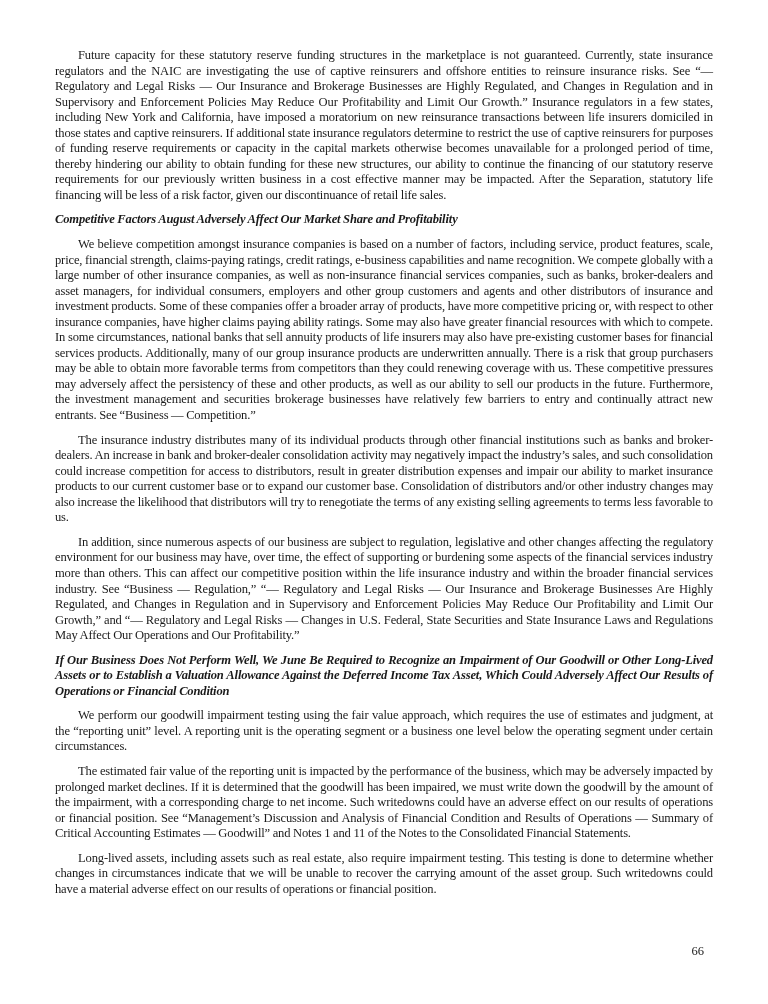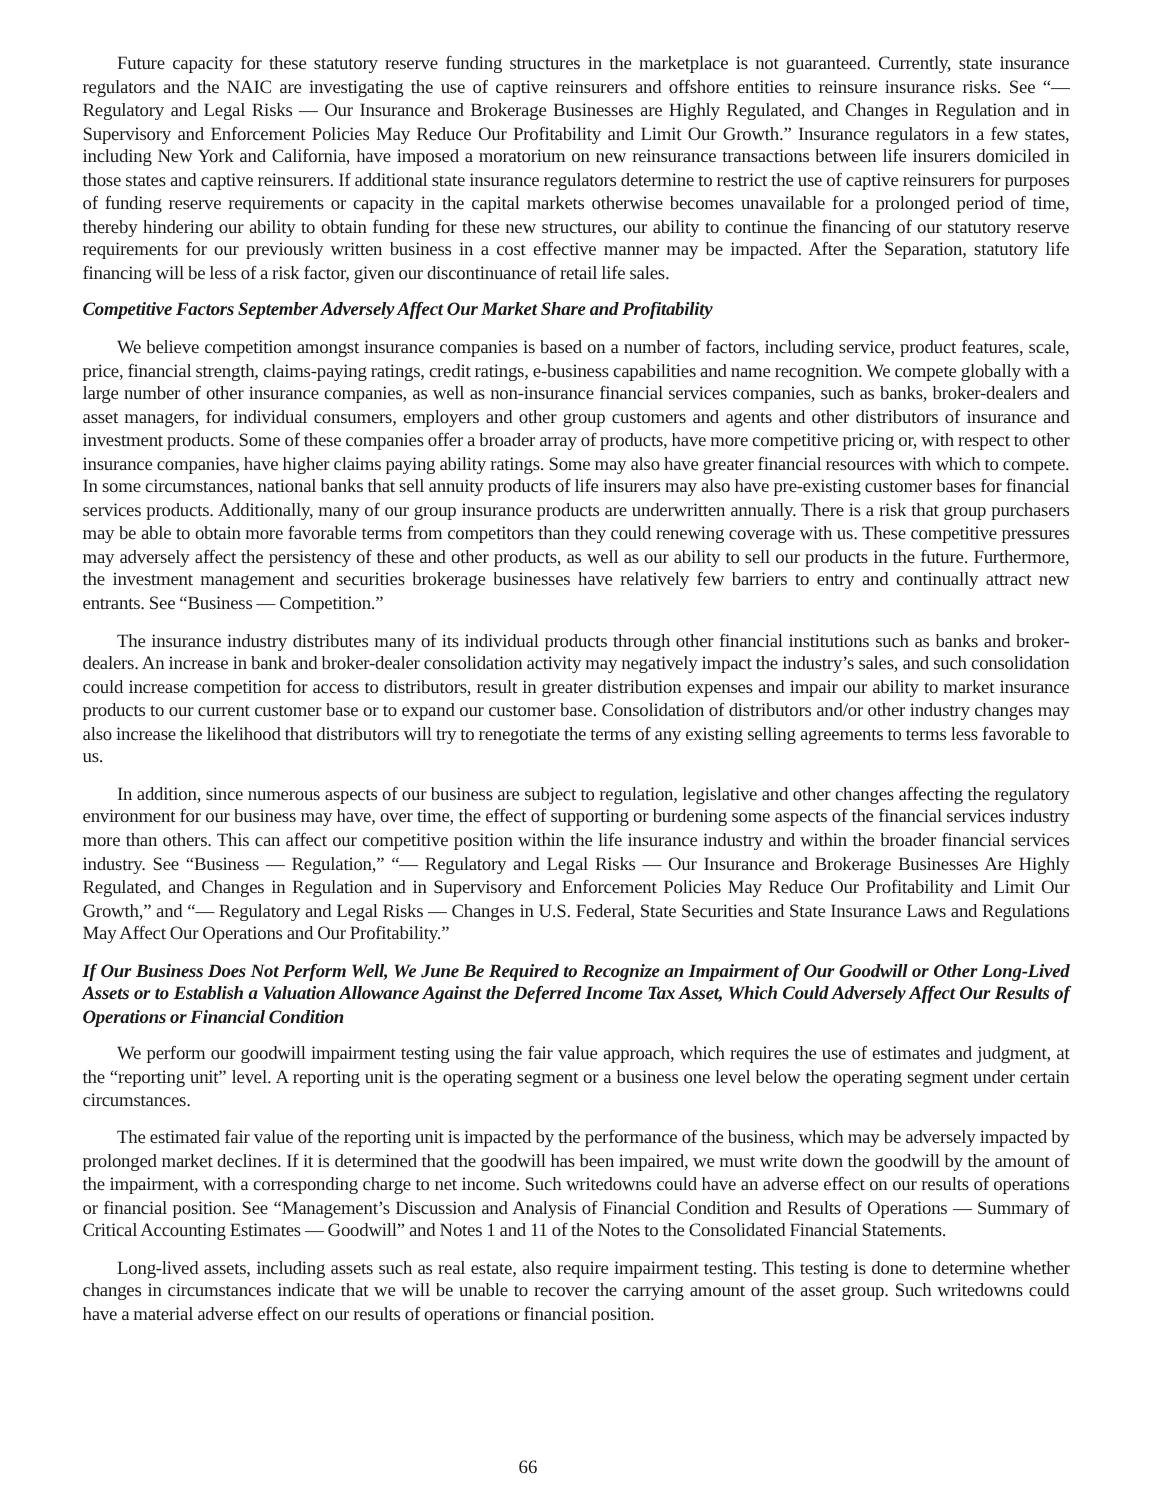--- a/index.html
+++ b/index.html
@@ -18,7 +18,7 @@
     .page {
       position: absolute;
       left: 55px;
-      top: 35px;
+      top: 48px;
       width: 658px;
     }
     p.para {

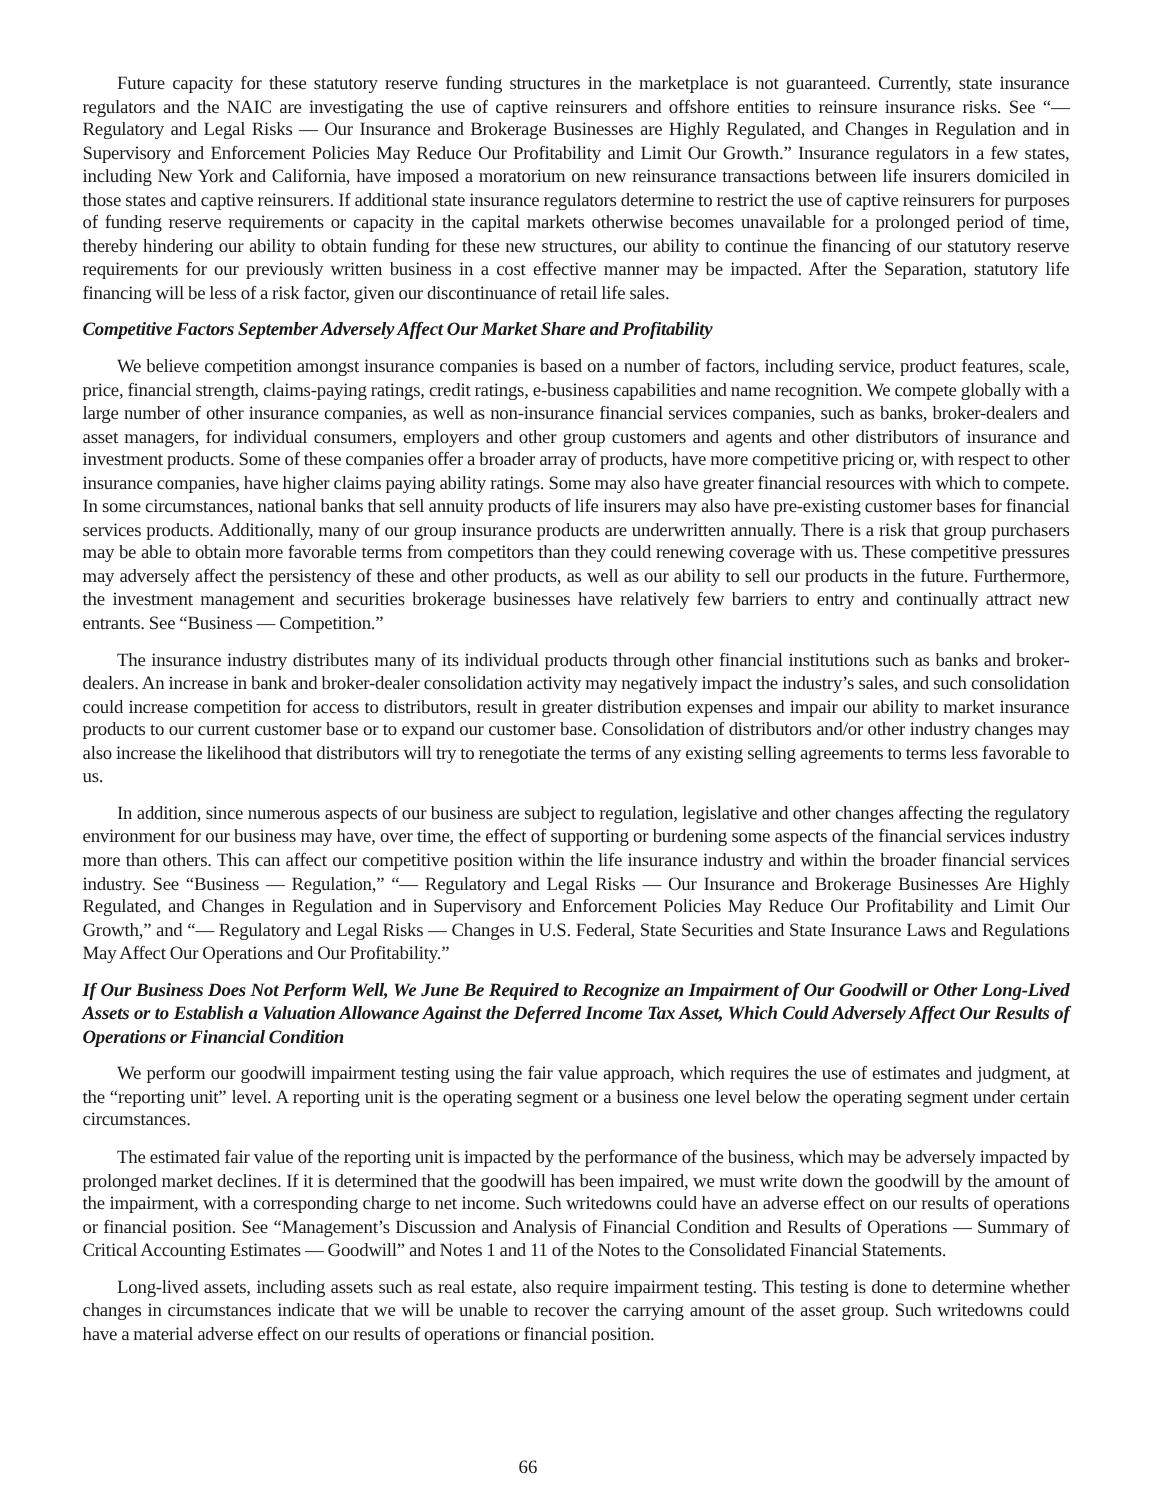--- a/index.html
+++ b/index.html
@@ -55,7 +55,7 @@
 
 <div class="page">
   <p class="para">Future capacity for these statutory reserve funding structures in the marketplace is not guaranteed. Currently, state insurance regulators and the NAIC are investigating the use of captive reinsurers and offshore entities to reinsure insurance risks. See “— Regulatory and Legal Risks — Our Insurance and Brokerage Businesses are Highly Regulated, and Changes in Regulation and in Supervisory and Enforcement Policies May Reduce Our Profitability and Limit Our Growth.” Insurance regulators in a few states, including New York and California, have imposed a moratorium on new reinsurance transactions between life insurers domiciled in those states and captive reinsurers. If additional state insurance regulators determine to restrict the use of captive reinsurers for purposes of funding reserve requirements or capacity in the capital markets otherwise becomes unavailable for a prolonged period of time, thereby hindering our ability to obtain funding for these new structures, our ability to continue the financing of our statutory reserve requirements for our previously written business in a cost effective manner may be impacted. After the Separation, statutory life financing will be less of a risk factor, given our discontinuance of retail life sales.</p>
-  <h2 class="heading">Competitive Factors September Adversely Affect Our Market Share and Profitability</h2>
+  <h2 class="heading">Competitive Factors August Adversely Affect Our Market Share and Profitability</h2>
   <p class="para">We believe competition amongst insurance companies is based on a number of factors, including service, product features, scale, price, financial strength, claims-paying ratings, credit ratings, e-business capabilities and name recognition. We compete globally with a large number of other insurance companies, as well as non-insurance financial services companies, such as banks, broker-dealers and asset managers, for individual consumers, employers and other group customers and agents and other distributors of insurance and investment products. Some of these companies offer a broader array of products, have more competitive pricing or, with respect to other insurance companies, have higher claims paying ability ratings. Some may also have greater financial resources with which to compete. In some circumstances, national banks that sell annuity products of life insurers may also have pre-existing customer bases for financial services products. Additionally, many of our group insurance products are underwritten annually. There is a risk that group purchasers may be able to obtain more favorable terms from competitors than they could renewing coverage with us. These competitive pressures may adversely affect the persistency of these and other products, as well as our ability to sell our products in the future. Furthermore, the investment management and securities brokerage businesses have relatively few barriers to entry and continually attract new entrants. See “Business — Competition.”</p>
   <p class="para">The insurance industry distributes many of its individual products through other financial institutions such as banks and broker-dealers. An increase in bank and broker-dealer consolidation activity may negatively impact the industry’s sales, and such consolidation could increase competition for access to distributors, result in greater distribution expenses and impair our ability to market insurance products to our current customer base or to expand our customer base. Consolidation of distributors and/or other industry changes may also increase the likelihood that distributors will try to renegotiate the terms of any existing selling agreements to terms less favorable to us.</p>
   <p class="para">In addition, since numerous aspects of our business are subject to regulation, legislative and other changes affecting the regulatory environment for our business may have, over time, the effect of supporting or burdening some aspects of the financial services industry more than others. This can affect our competitive position within the life insurance industry and within the broader financial services industry. See “Business — Regulation,” “— Regulatory and Legal Risks — Our Insurance and Brokerage Businesses Are Highly Regulated, and Changes in Regulation and in Supervisory and Enforcement Policies May Reduce Our Profitability and Limit Our Growth,” and “— Regulatory and Legal Risks — Changes in U.S. Federal, State Securities and State Insurance Laws and Regulations May Affect Our Operations and Our Profitability.”</p>

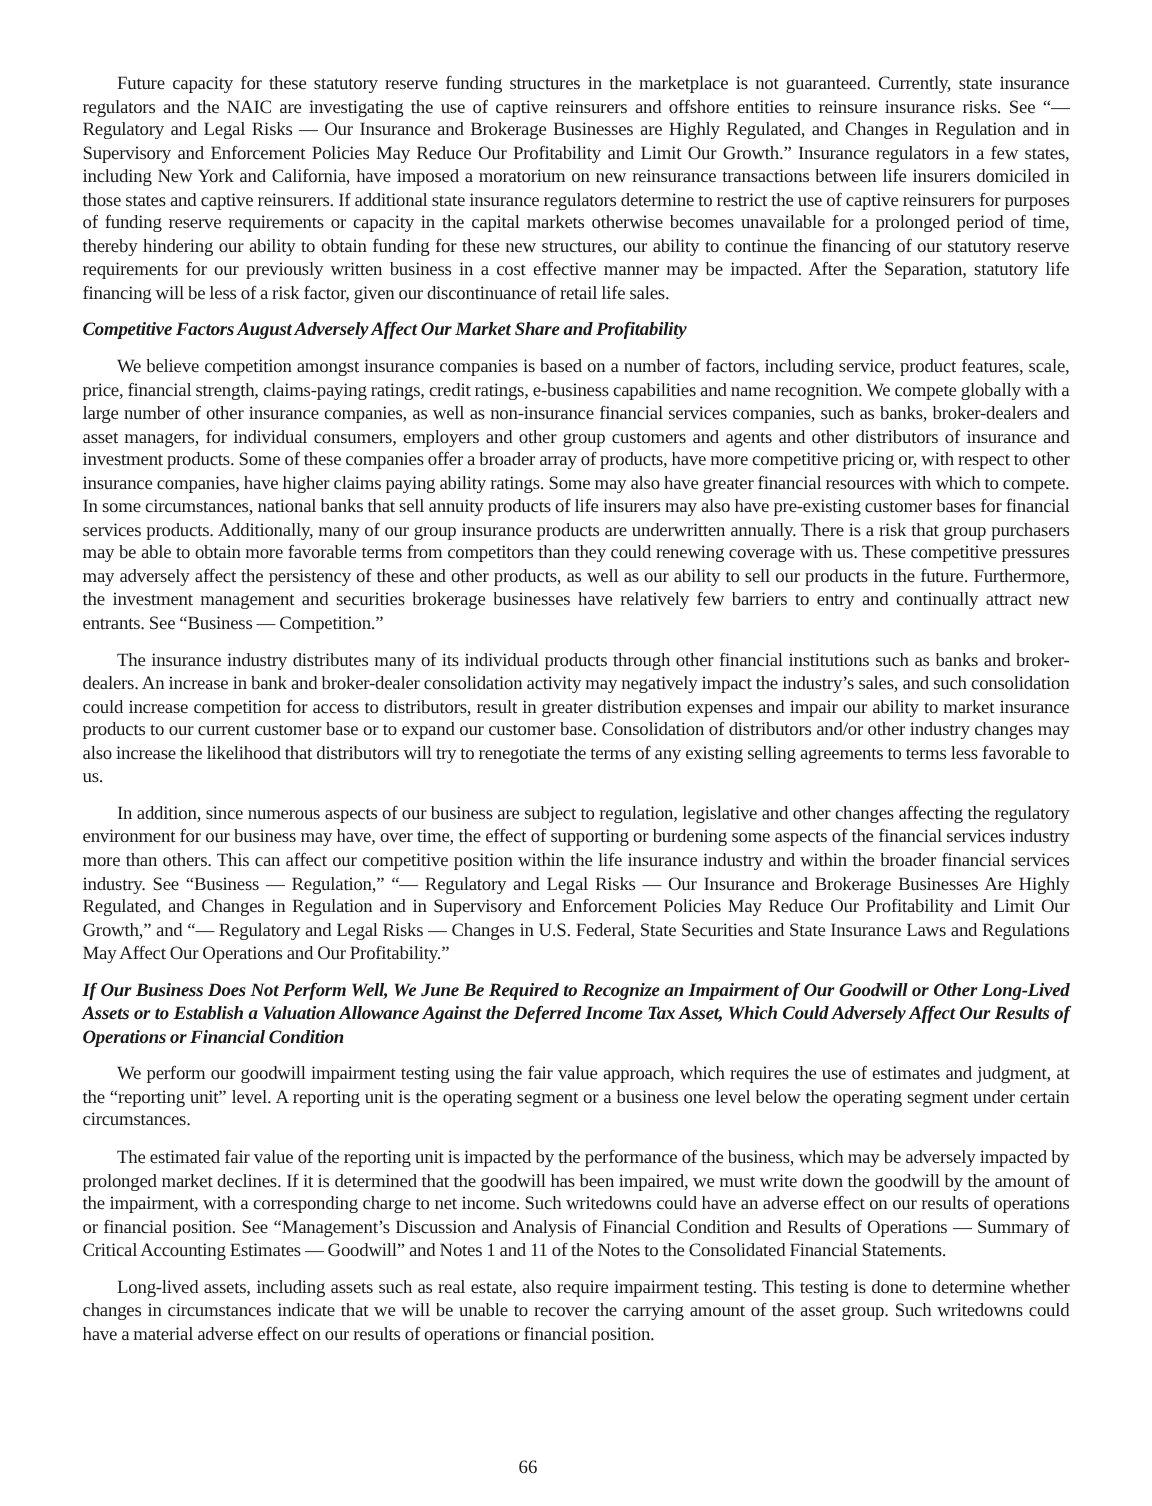--- a/index.html
+++ b/index.html
@@ -44,8 +44,8 @@
       position: absolute;
       left: 0;
       width: 704px;
-      top: 971px;
-      text-align: center;
+      top: 944px;
+      text-align: right;
       font-size: 12.55px;
       line-height: 15px;
     }

